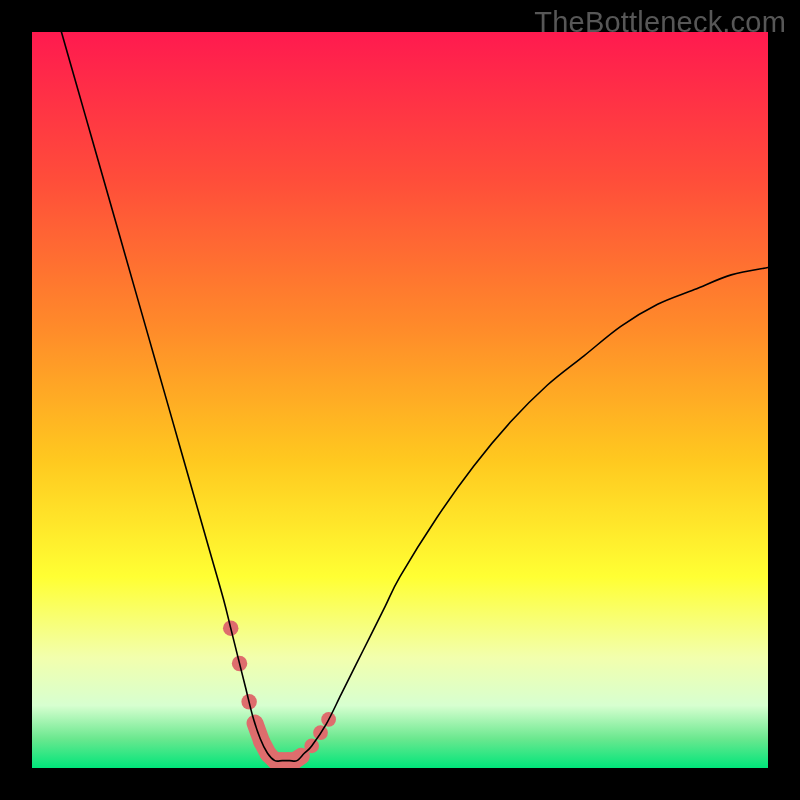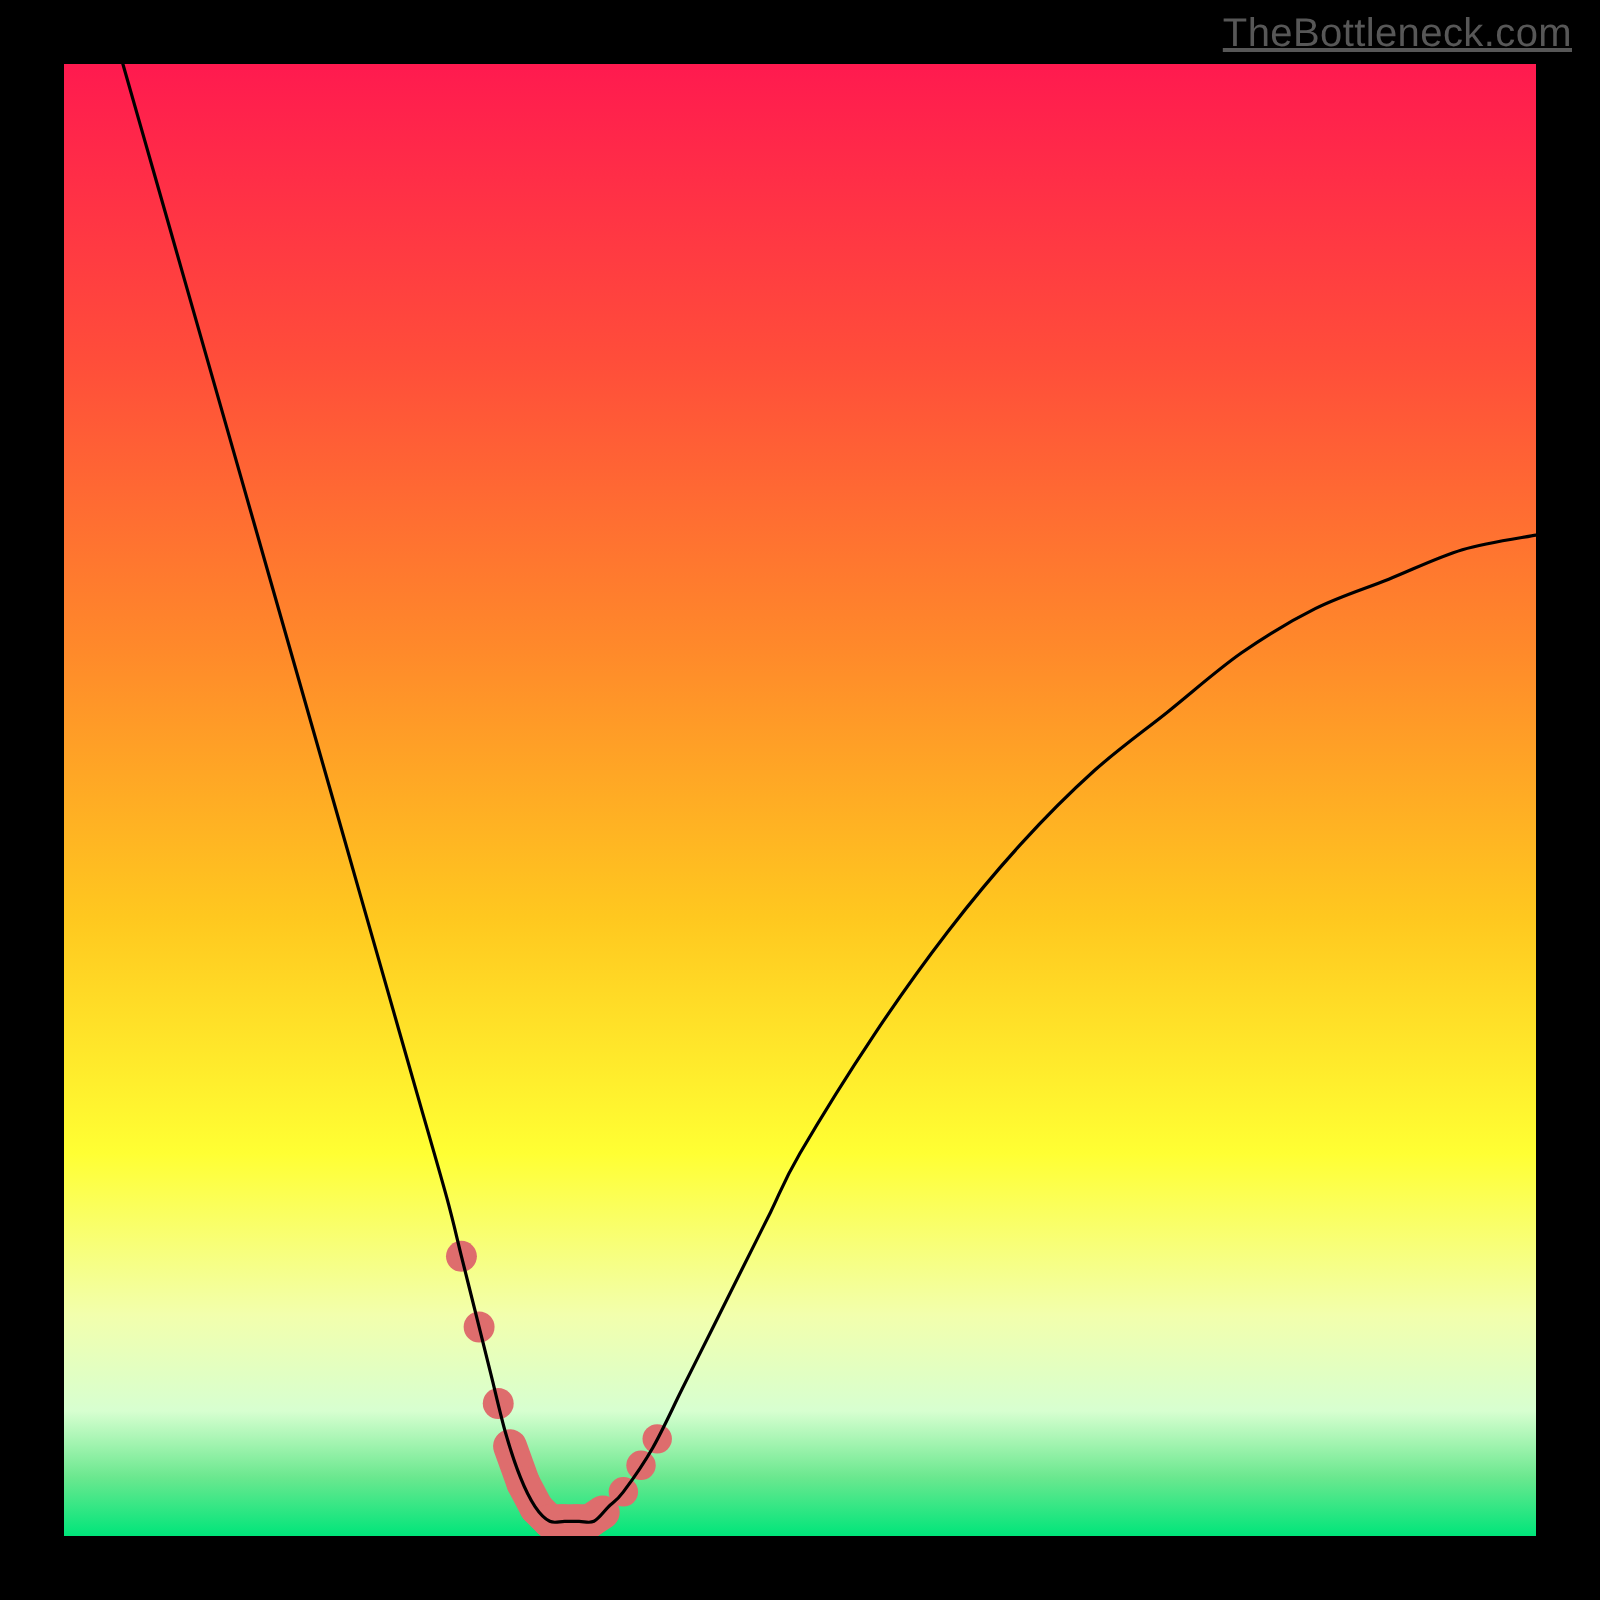--- a/index.html
+++ b/index.html
@@ -29,10 +29,9 @@
     top: 6px;
     right: 14px;
     color: #575757;
-    font-size: 20px;
+    font-size: 29px;
     font-weight: 500;
     letter-spacing: 0.2px;
-    text-decoration: underline;
   }
   svg { display: block; }
 </style>

